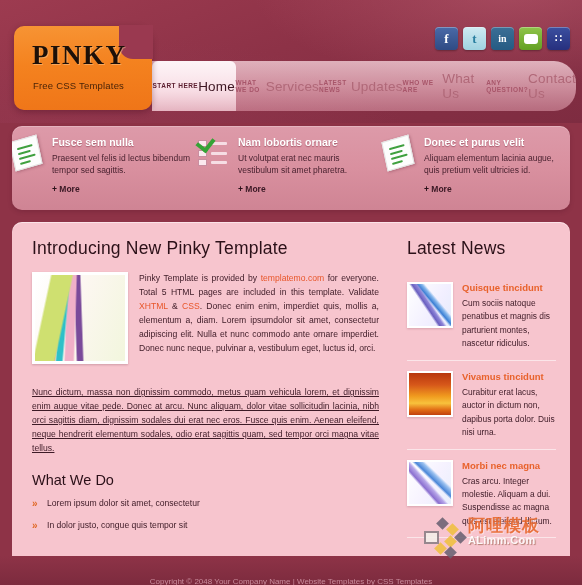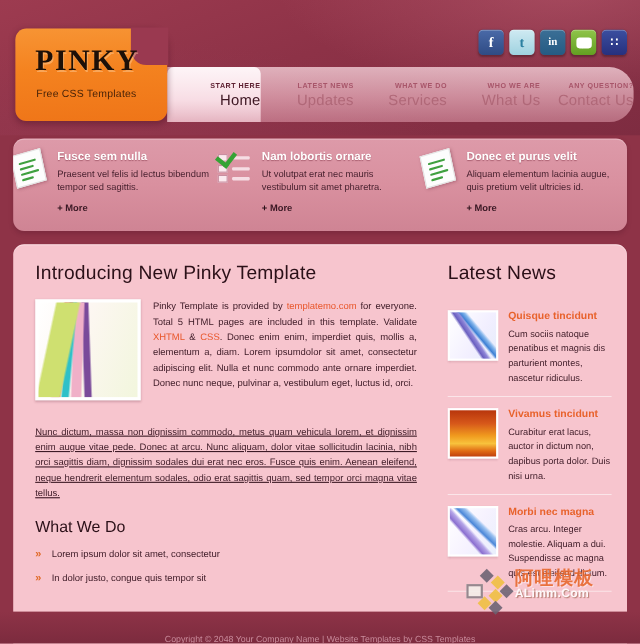--- a/index.html
+++ b/index.html
@@ -99,8 +99,8 @@
     z-index:3;
   }
   .nav-item {
-    flex:1; display:flex; flex-direction:column;
-    align-items:flex-end; justify-content:center;
+    flex:1; display:flex; flex-direction:row;
+    align-items:center; justify-content:center;
     cursor:pointer; position:relative;
   }
   .nav-item.active {

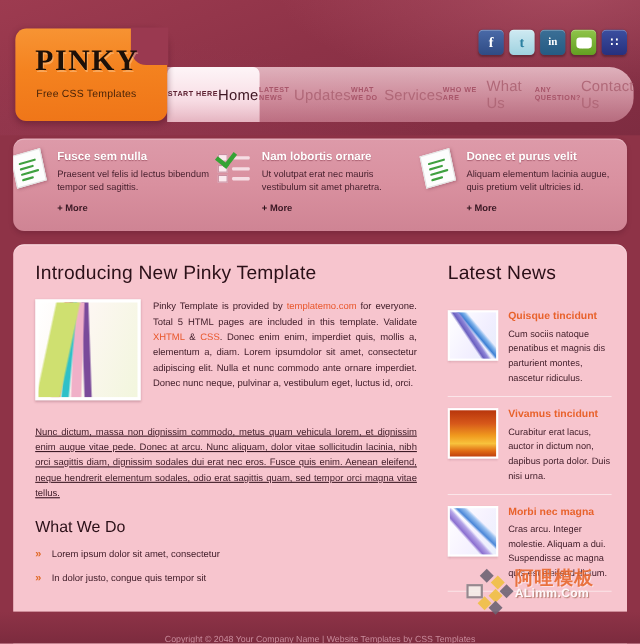--- a/index.html
+++ b/index.html
@@ -292,12 +292,12 @@
       <div class="nav-main">Home</div>
     </div>
     <div class="nav-item">
+      <div class="nav-top">WHAT WE DO</div>
+      <div class="nav-main">Services</div>
+    </div>
+    <div class="nav-item">
       <div class="nav-top">LATEST NEWS</div>
       <div class="nav-main">Updates</div>
-    </div>
-    <div class="nav-item">
-      <div class="nav-top">WHAT WE DO</div>
-      <div class="nav-main">Services</div>
     </div>
     <div class="nav-item">
       <div class="nav-top">WHO WE ARE</div>

